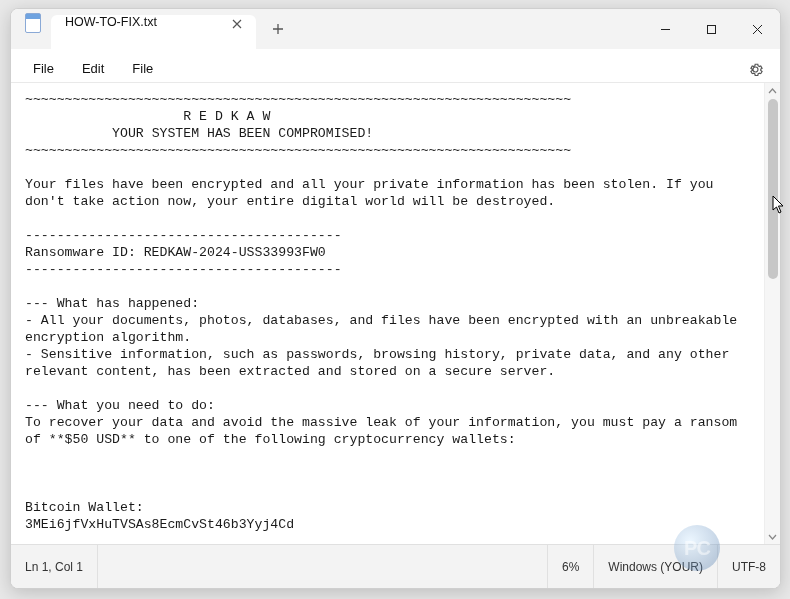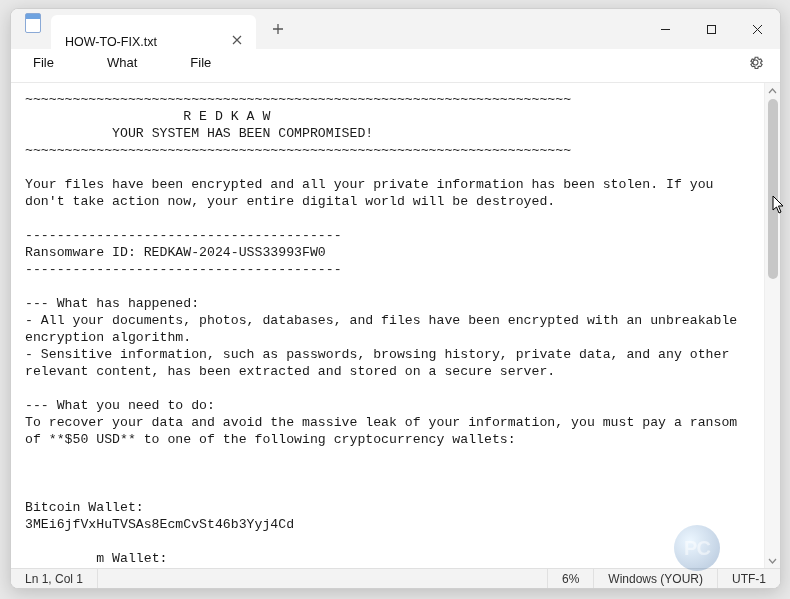--- a/index.html
+++ b/index.html
@@ -56,7 +56,7 @@
     background: #ffffff;
     border-radius: 6px 6px 0 0;
     display: flex;
-    align-items: flex-end;
+    align-items: flex-start;
     padding: 0 10px 0 14px;
     font-size: 12.5px;
     color: #111;

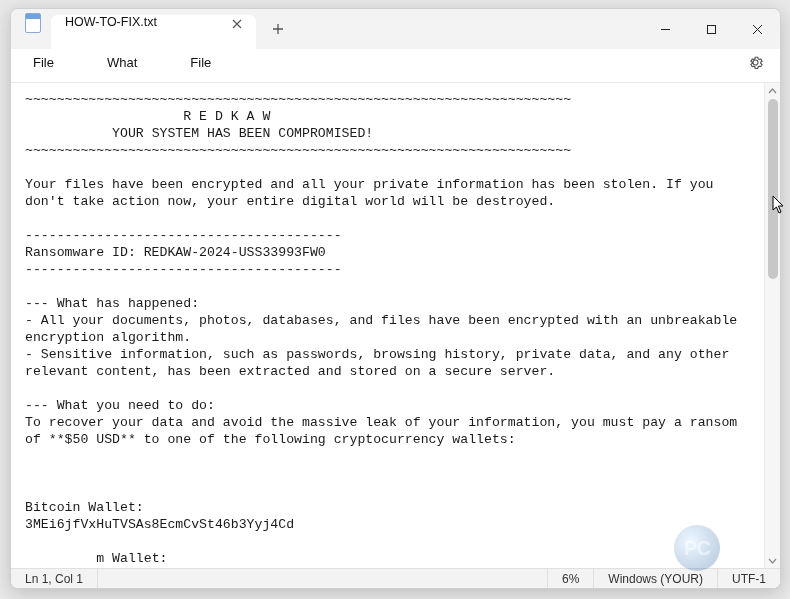--- a/index.html
+++ b/index.html
@@ -96,13 +96,12 @@
     height: 34px;
     background: #ffffff;
     display: flex;
-    align-items: flex-start;
+    align-items: flex-end;
     padding: 0 8px;
     border-bottom: 1px solid #e9e9e9;
     font-size: 13px;
     color: #111;
     position: relative;
-    gap: 25px;
   }
   .menuitem {
     padding: 6px 14px;

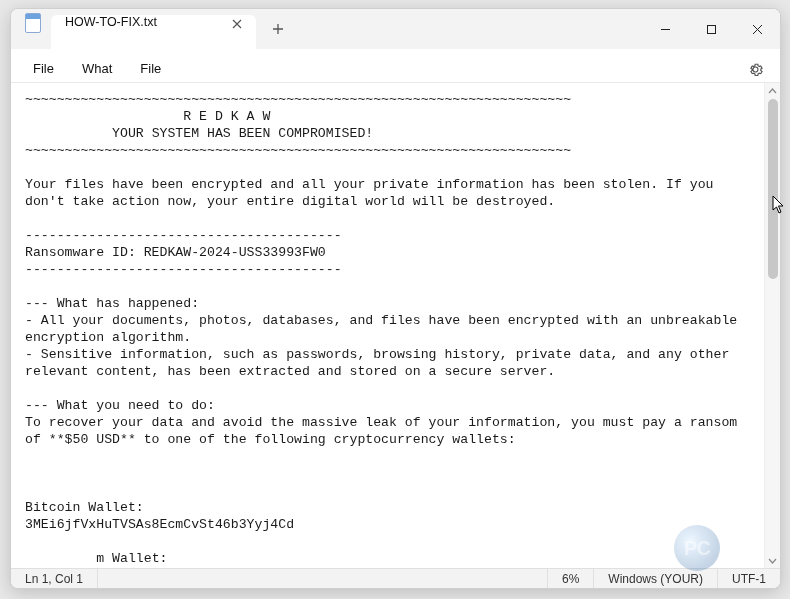--- a/index.html
+++ b/index.html
@@ -241,7 +241,7 @@
 
   <div class="menubar">
     <div class="menuitem">File</div>
-    <div class="menuitem">What</div>
+    <div class="menuitem">Edit</div>
     <div class="menuitem">File</div>
     <div class="settings-btn">
       <svg width="17" height="17" viewBox="0 0 24 24">

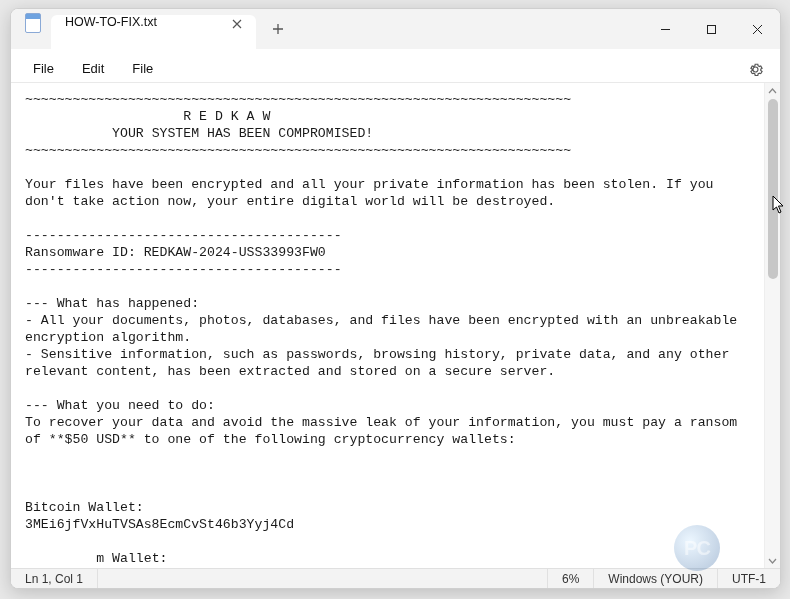--- a/index.html
+++ b/index.html
@@ -152,7 +152,7 @@
   }
   
   .statusbar {
-    height: 20px;
+    height: 44px;
     background: #f3f3f3;
     border-top: 1px solid #e0e0e0;
     display: flex;

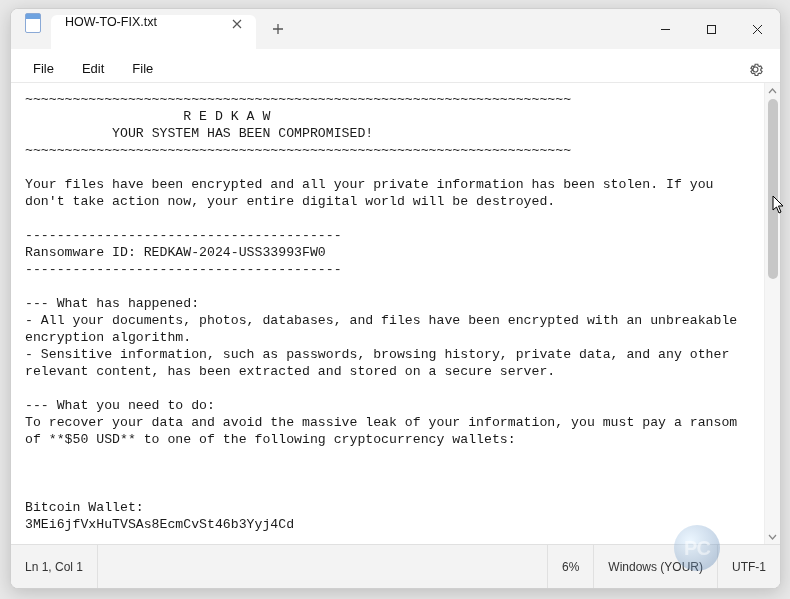--- a/index.html
+++ b/index.html
@@ -296,7 +296,7 @@
     <div class="status-cell status-flex"></div>
     <div class="status-cell">6%</div>
     <div class="status-cell">Windows (YOUR)</div>
-    <div class="status-cell" style="border-right:none;">UTF-1</div>
+    <div class="status-cell" style="border-right:none;">UTF-8</div>
   </div>
 
 </div>

